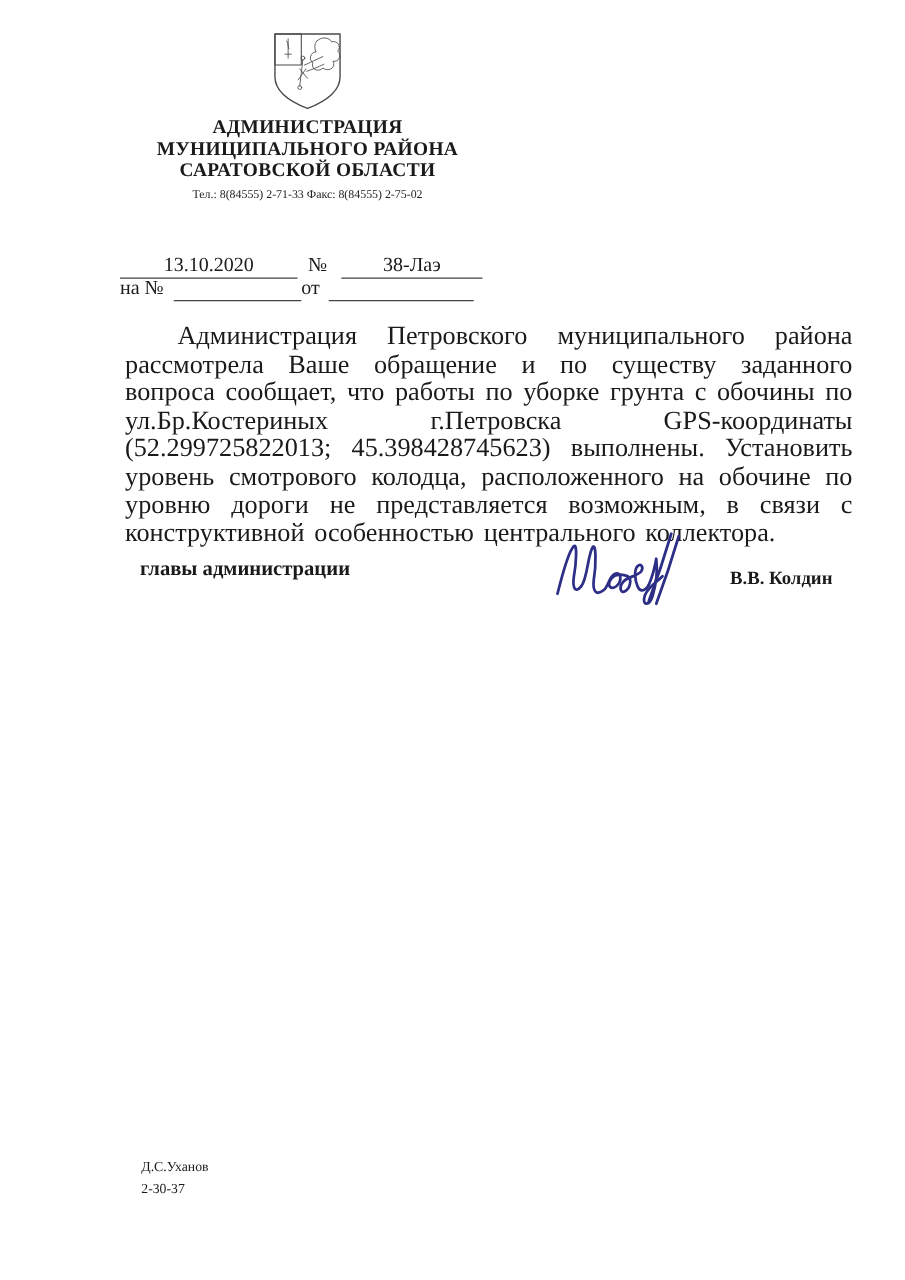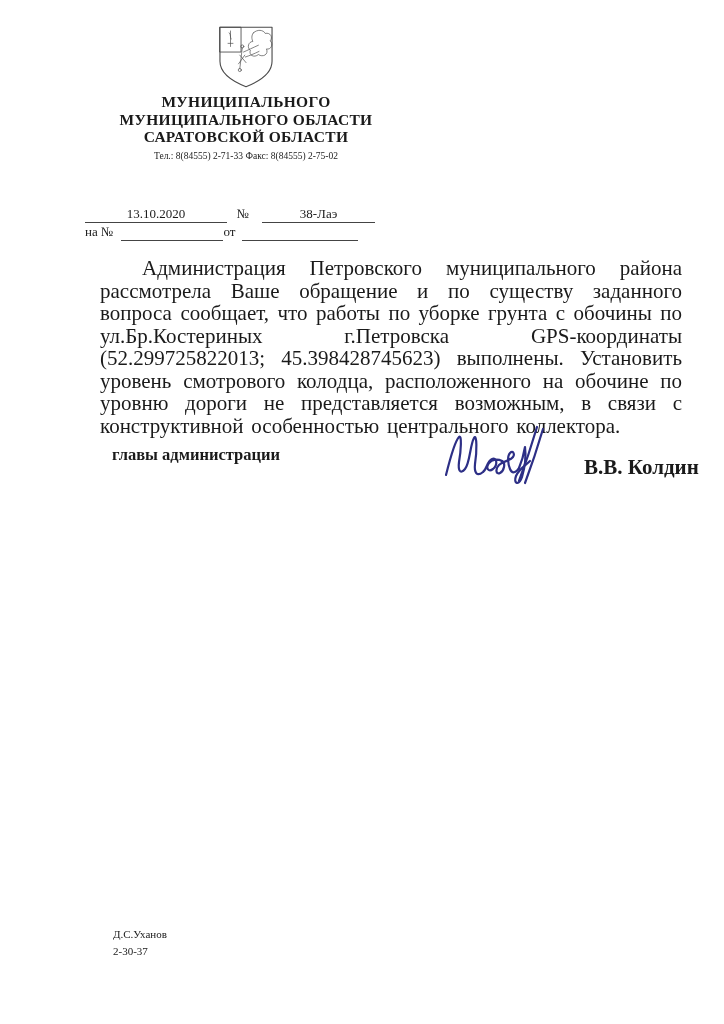--- a/index.html
+++ b/index.html
@@ -54,7 +54,7 @@
       <circle class="sketch" stroke-width="1.1" cx="40" cy="74" r="2.5"></circle>
     </svg>
     <div class="org">
-      <div>МУНИЦИПАЛЬНОГО</div>
+      <div>АДМИНИСТРАЦИЯ</div>
       <div>МУНИЦИПАЛЬНОГО ОБЛАСТИ</div>
       <div>САРАТОВСКОЙ ОБЛАСТИ</div>
     </div>

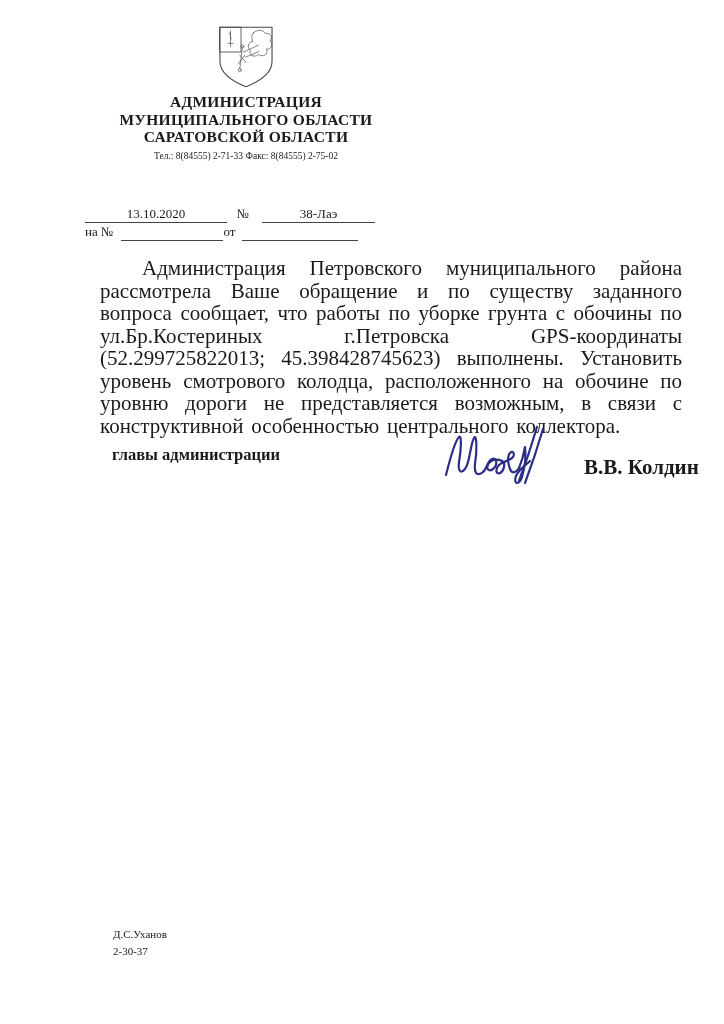--- a/index.html
+++ b/index.html
@@ -55,7 +55,7 @@
     </svg>
     <div class="org">
       <div>АДМИНИСТРАЦИЯ</div>
-      <div>МУНИЦИПАЛЬНОГО ОБЛАСТИ</div>
+      <div>МУНИЦИПАЛЬНОГО РАЙОНА</div>
       <div>САРАТОВСКОЙ ОБЛАСТИ</div>
     </div>
     <div class="addr">

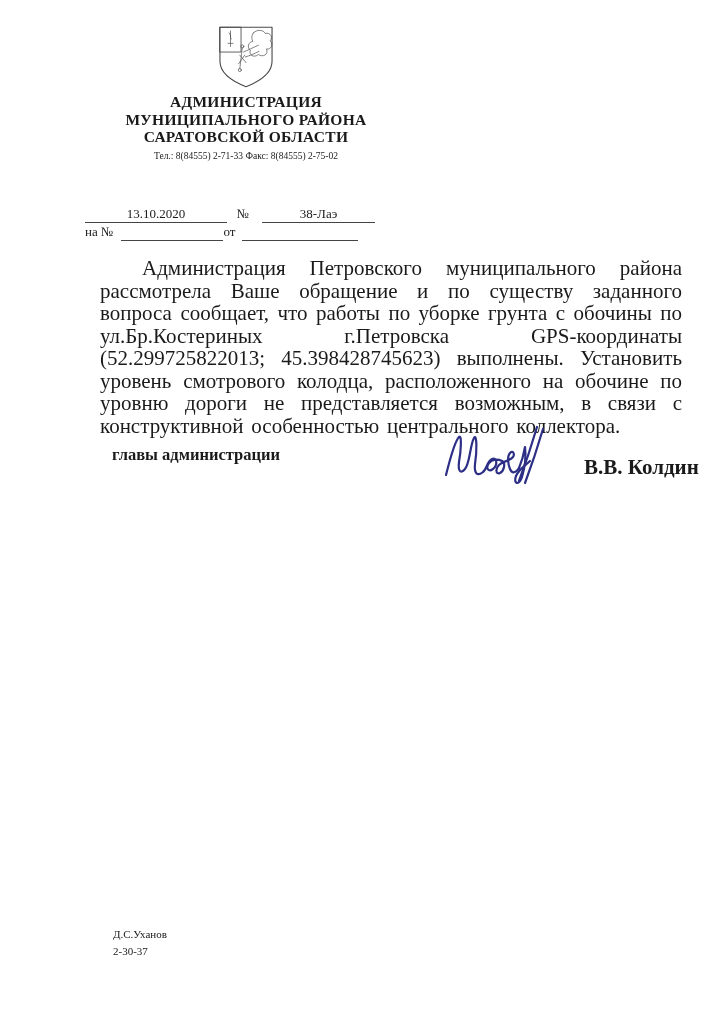--- a/index.html
+++ b/index.html
@@ -13,7 +13,7 @@
   .org { font-weight:bold; font-size:15.5px; line-height:17.5px; letter-spacing:0.3px; margin-top:3px; }
   .addr { margin-top:5px; font-size:9.5px; line-height:11.5px; color:#222; }
   
-  .ref { position:absolute; left:85px; top:205px; width:292px; font-size:13px; }
+  .ref { position:absolute; left:96px; top:205px; width:292px; font-size:16px; }
   .ref-row { display:flex; align-items:flex-end; height:18px; }
   .ufield { border-bottom:1px solid #444; text-align:center; min-height:16px; box-sizing:border-box; }
   .f-date { width:142px; }

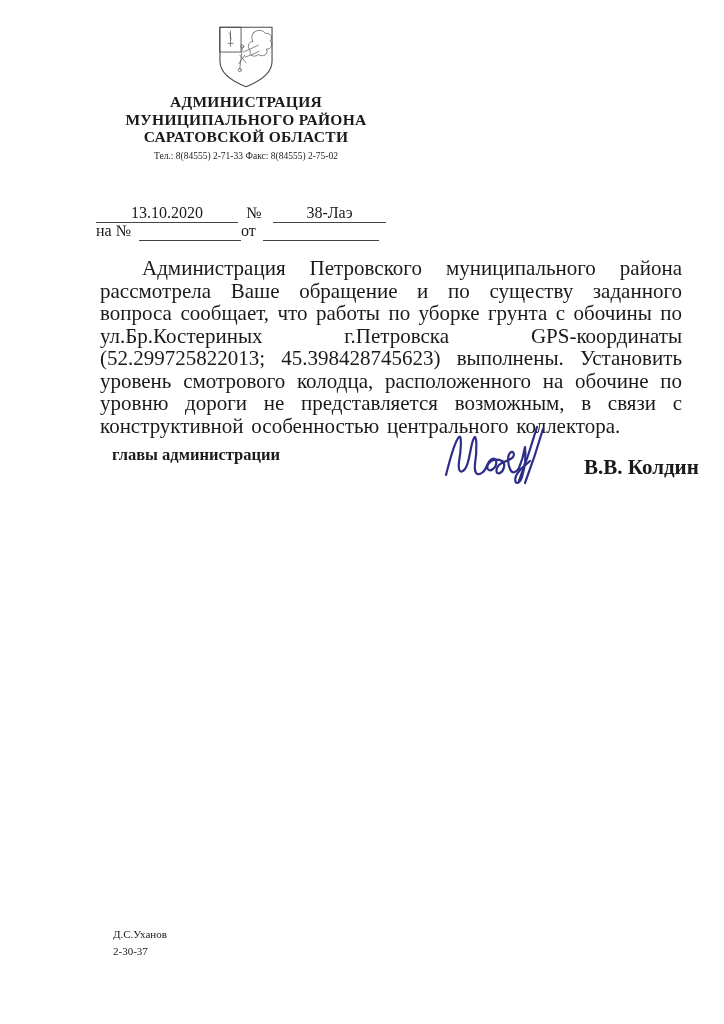--- a/index.html
+++ b/index.html
@@ -31,7 +31,7 @@
   
   .sig-title { position:absolute; left:112px; top:444px; font-weight:bold; font-size:16.5px; line-height:22.5px; }
   .signature-svg { position:absolute; left:440px; top:416px; width:110px; height:82px; }
-  .sig-name { position:absolute; left:584px; top:455px; font-weight:bold; font-size:21px; }
+  .sig-name { position:absolute; left:584px; top:455px; font-weight:bold; font-size:15px; }
   
   .exec { position:absolute; left:113px; top:926px; font-size:11px; line-height:16.5px; }
   .ink { fill:none; stroke-width:2.2; stroke-linecap:round; stroke-linejoin:round; }

